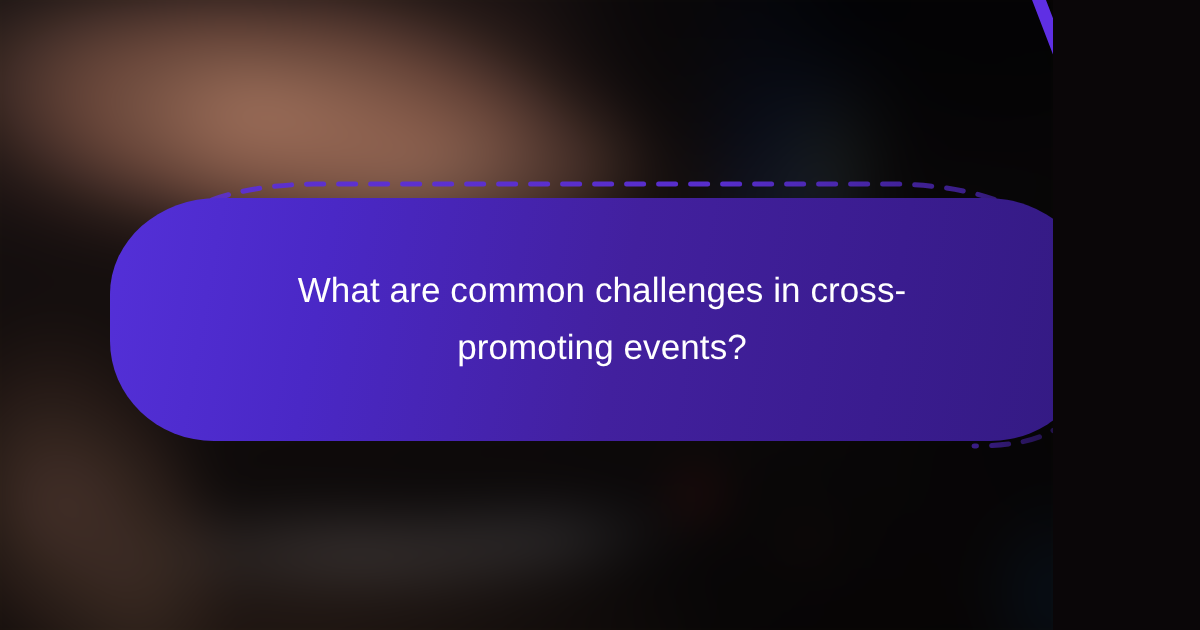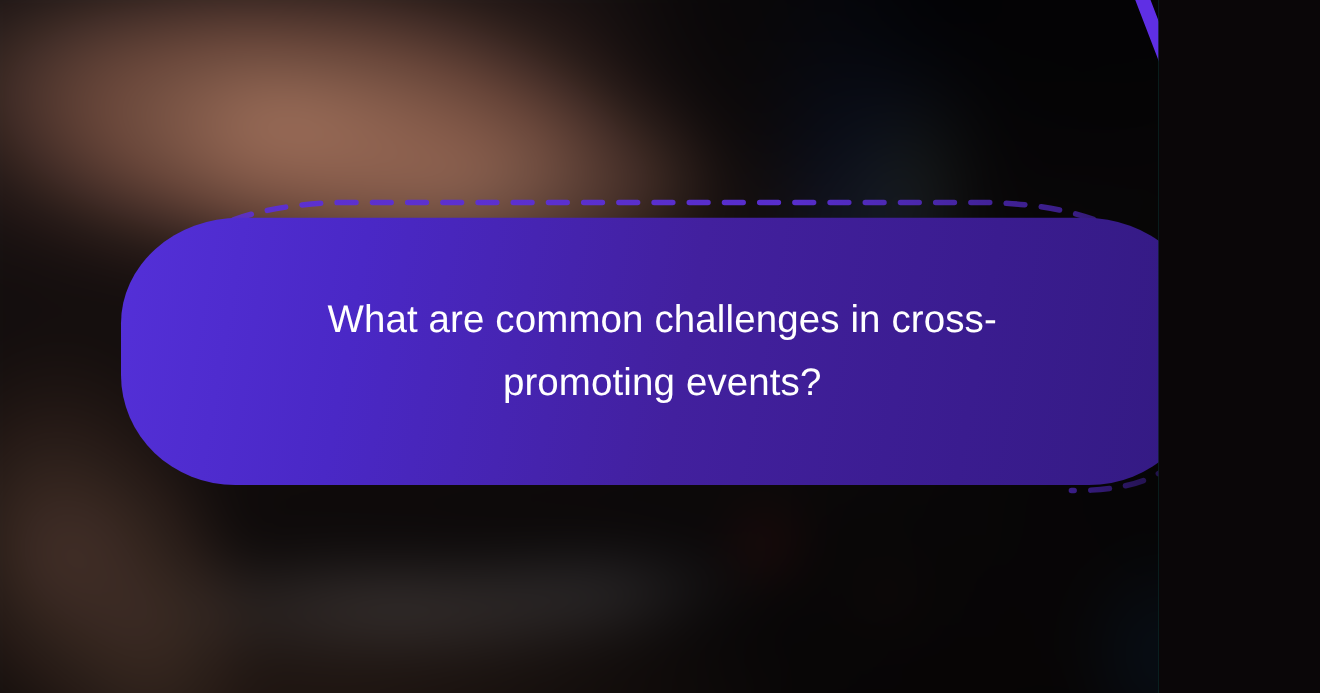--- a/index.html
+++ b/index.html
@@ -16,7 +16,7 @@
     width:1053px;
     height:630px;
     overflow:hidden;
-    background:#0f766e;
+    background:#eab308;
   }
 
   

